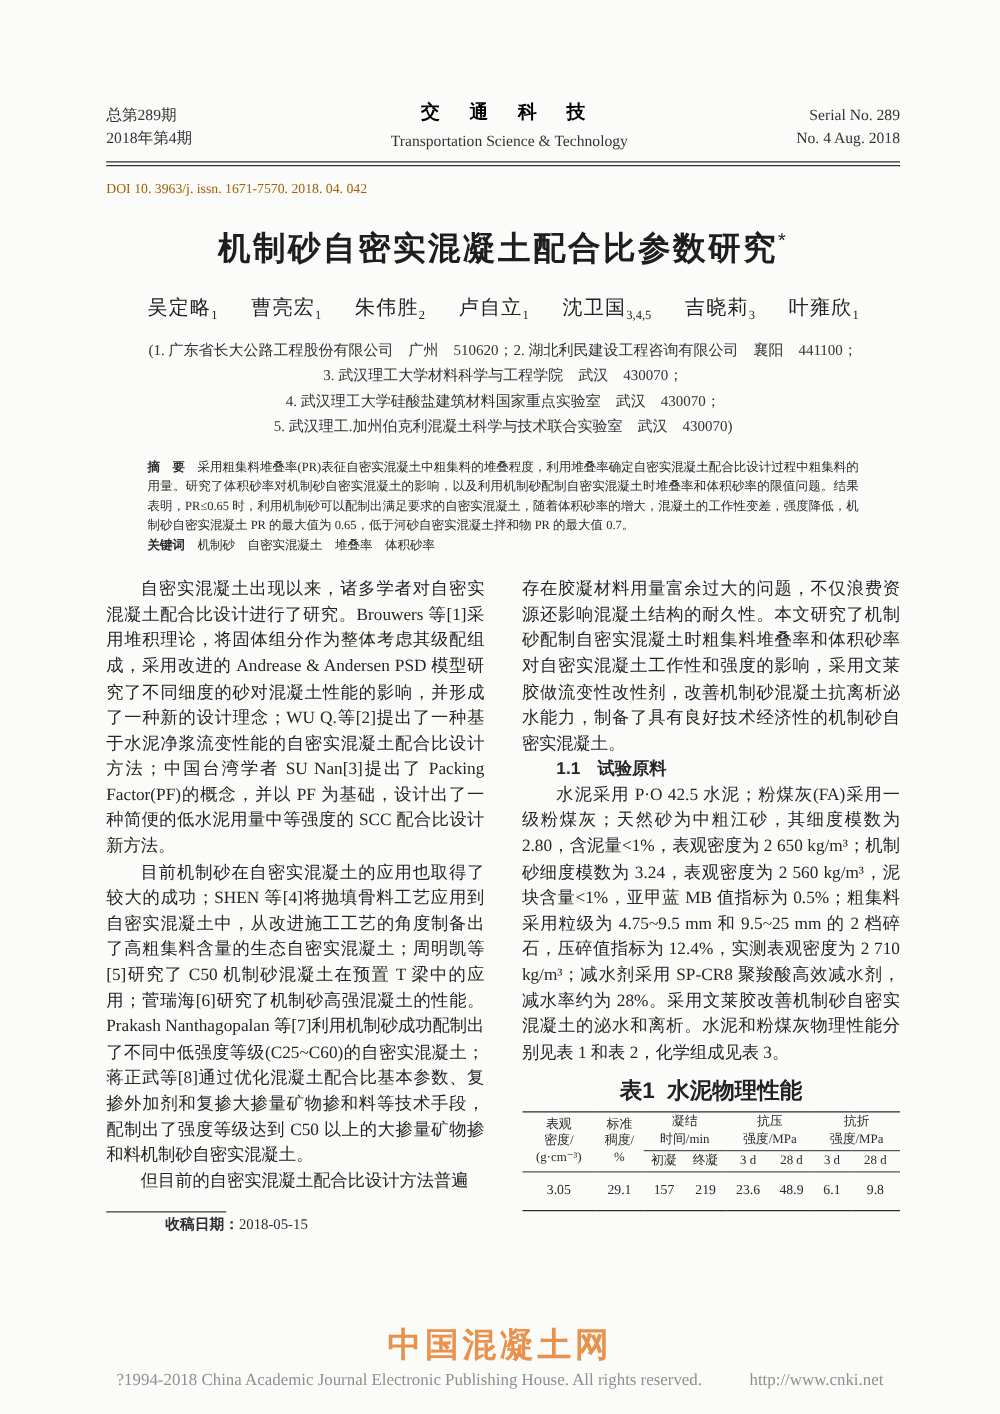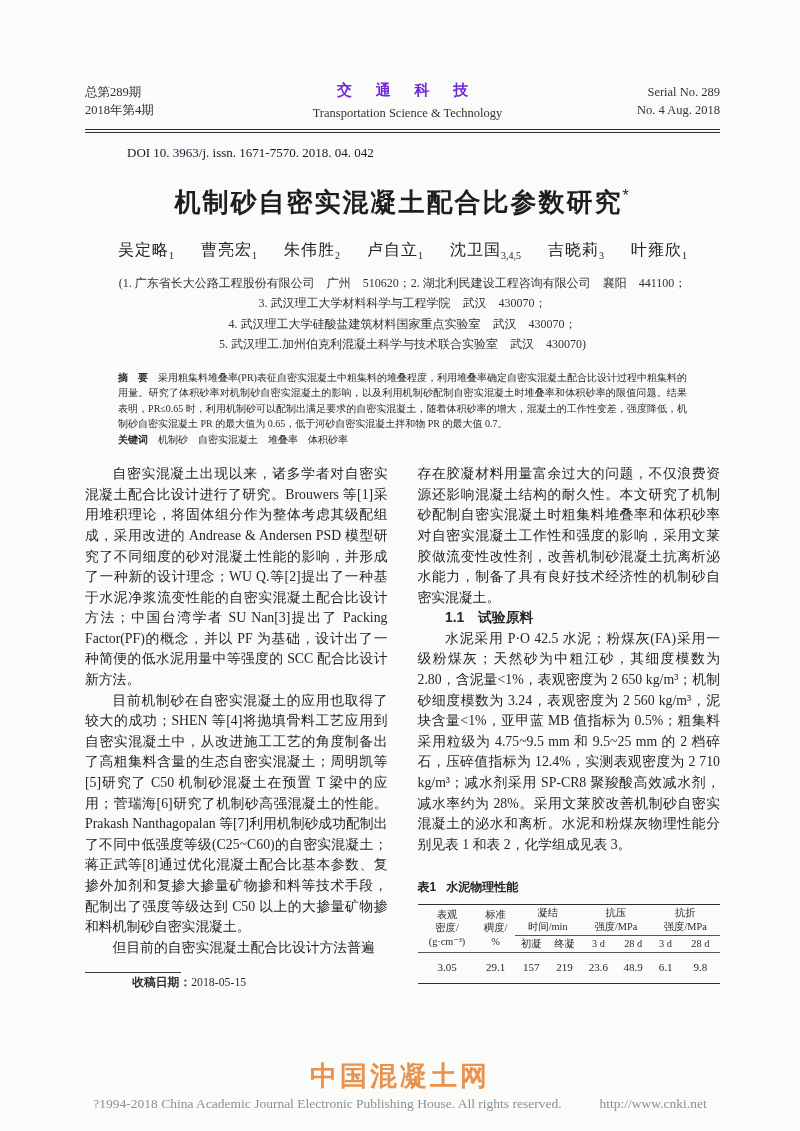--- a/index.html
+++ b/index.html
@@ -15,7 +15,7 @@
   .jheader { display:flex; justify-content:space-between; align-items:center; font-size:12.5px; line-height:1.45; color:#333; }
   .jh-left { width:160px; }
   .jh-center { text-align:center; flex:1; }
-  .jh-center .cn { font-size:15px; font-weight:bold; letter-spacing:10px; color:#6d28d9; }
+  .jh-center .cn { font-size:15px; font-weight:bold; letter-spacing:10px; color:#000000; }
   .jh-center .en { font-size:12.5px; margin-top:2px; }
   .jh-right { width:150px; text-align:right; }
   .dbl-rule { margin-top:7px; height:4px; border-top:1.6px solid #2e2e2e; border-bottom:1px solid #2e2e2e; }

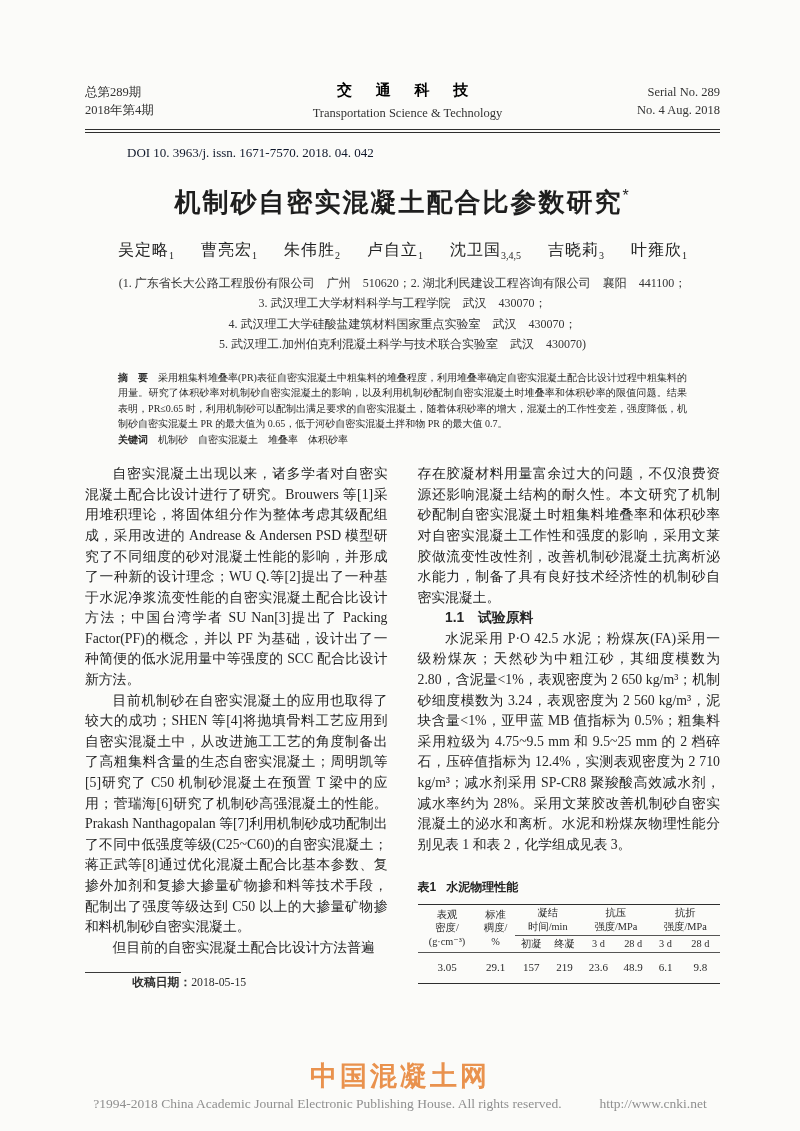--- a/index.html
+++ b/index.html
@@ -19,7 +19,7 @@
   .jh-center .en { font-size:12.5px; margin-top:2px; }
   .jh-right { width:150px; text-align:right; }
   .dbl-rule { margin-top:7px; height:4px; border-top:1.6px solid #2e2e2e; border-bottom:1px solid #2e2e2e; }
-  .doi { margin-top:12px; font-size:13px; color:#0f172a;margin-left:42px; }
+  .doi { margin-top:12px; font-size:11px; color:#a16207; }
 
   
   .title { margin-top:24px; text-align:center; font-size:26px; font-weight:bold; letter-spacing:2px; color:#1e1e1e;

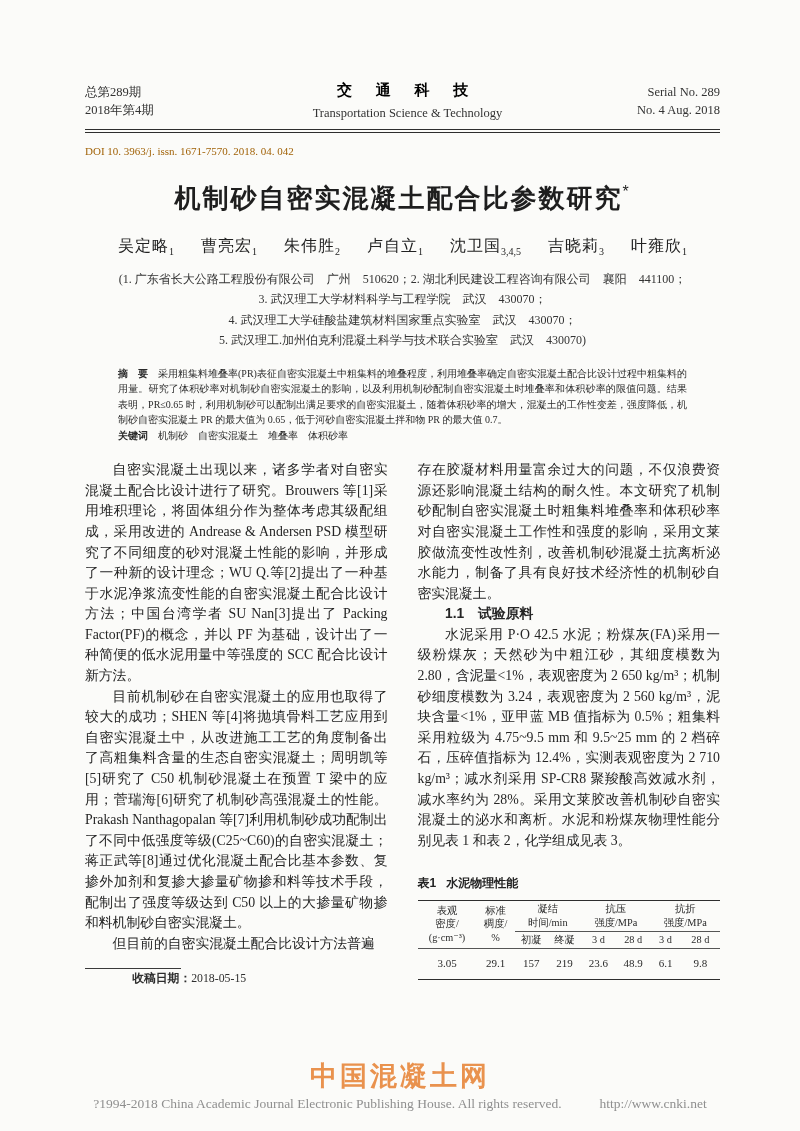--- a/index.html
+++ b/index.html
@@ -51,7 +51,7 @@
   .fn b { font-family:"Liberation Sans","DejaVu Sans",sans-serif; }
 
   
-  .tcap { font-size:12px; margin:22px 0 6px 0; font-family:"Liberation Sans","DejaVu Sans",sans-serif; font-weight:bold; color:#222; }
+  .tcap { text-align:center; font-size:18px; margin:10px 0 6px 0; font-family:"Liberation Sans","DejaVu Sans",sans-serif; font-weight:bold; color:#222; }
   .tcap b { margin-right:10px; }
   table.t1 { width:100%; border-collapse:collapse; border-top:1.6px solid #2e2e2e; border-bottom:1.6px solid #2e2e2e; }
   table.t1 td { font-size:10.3px; text-align:center; vertical-align:middle; padding:1px 0; color:#2a2a2a; line-height:1.35; }

